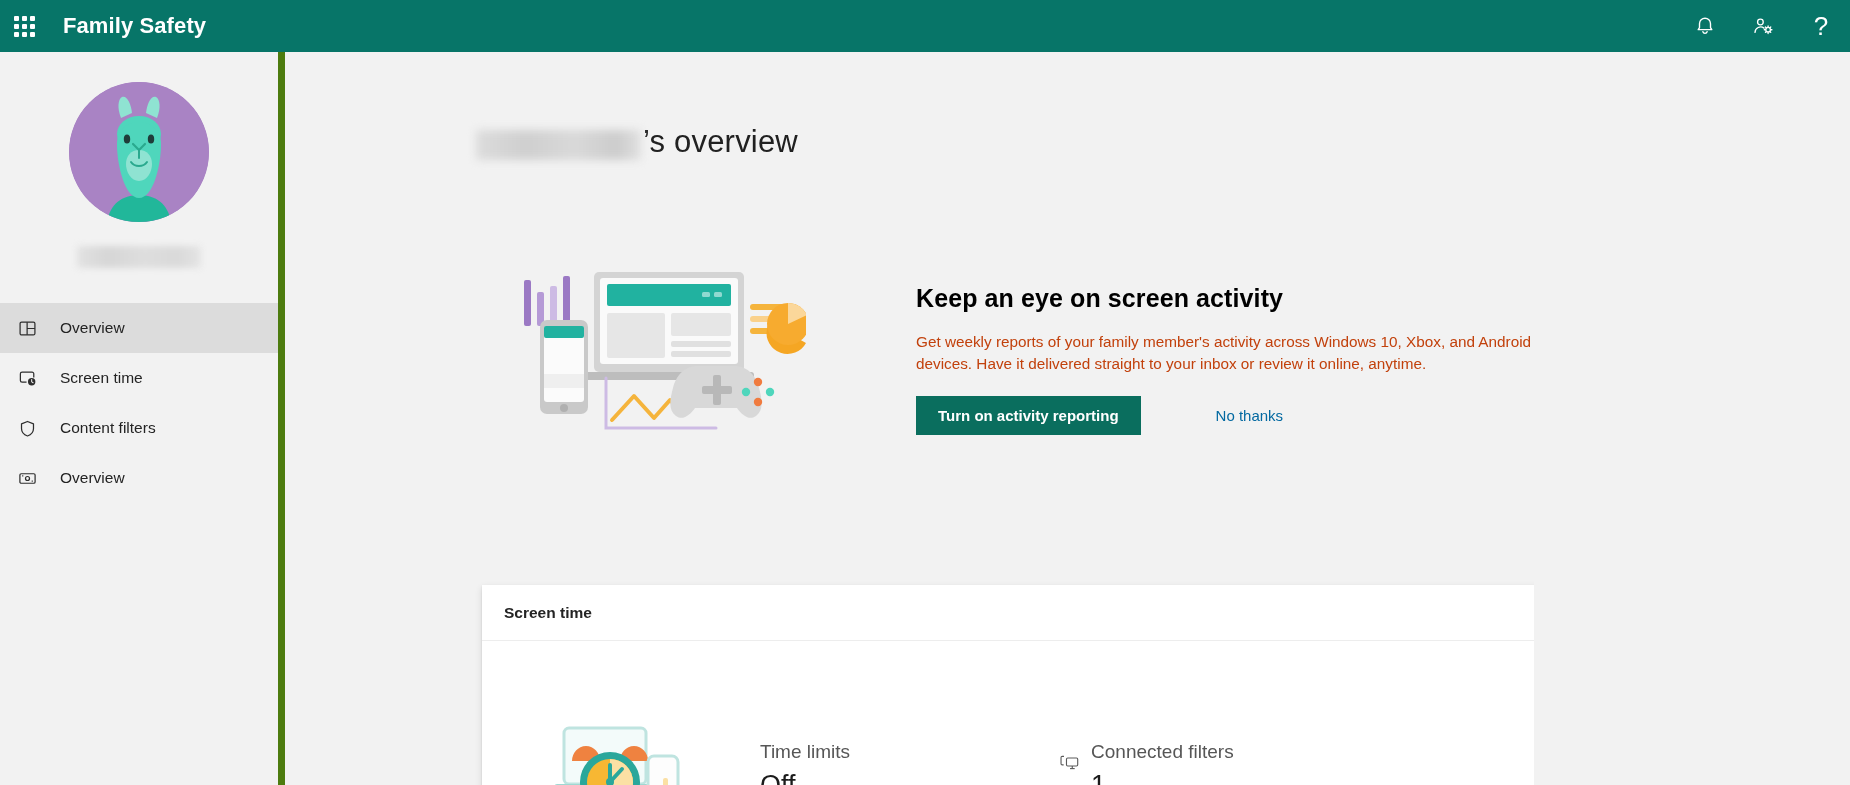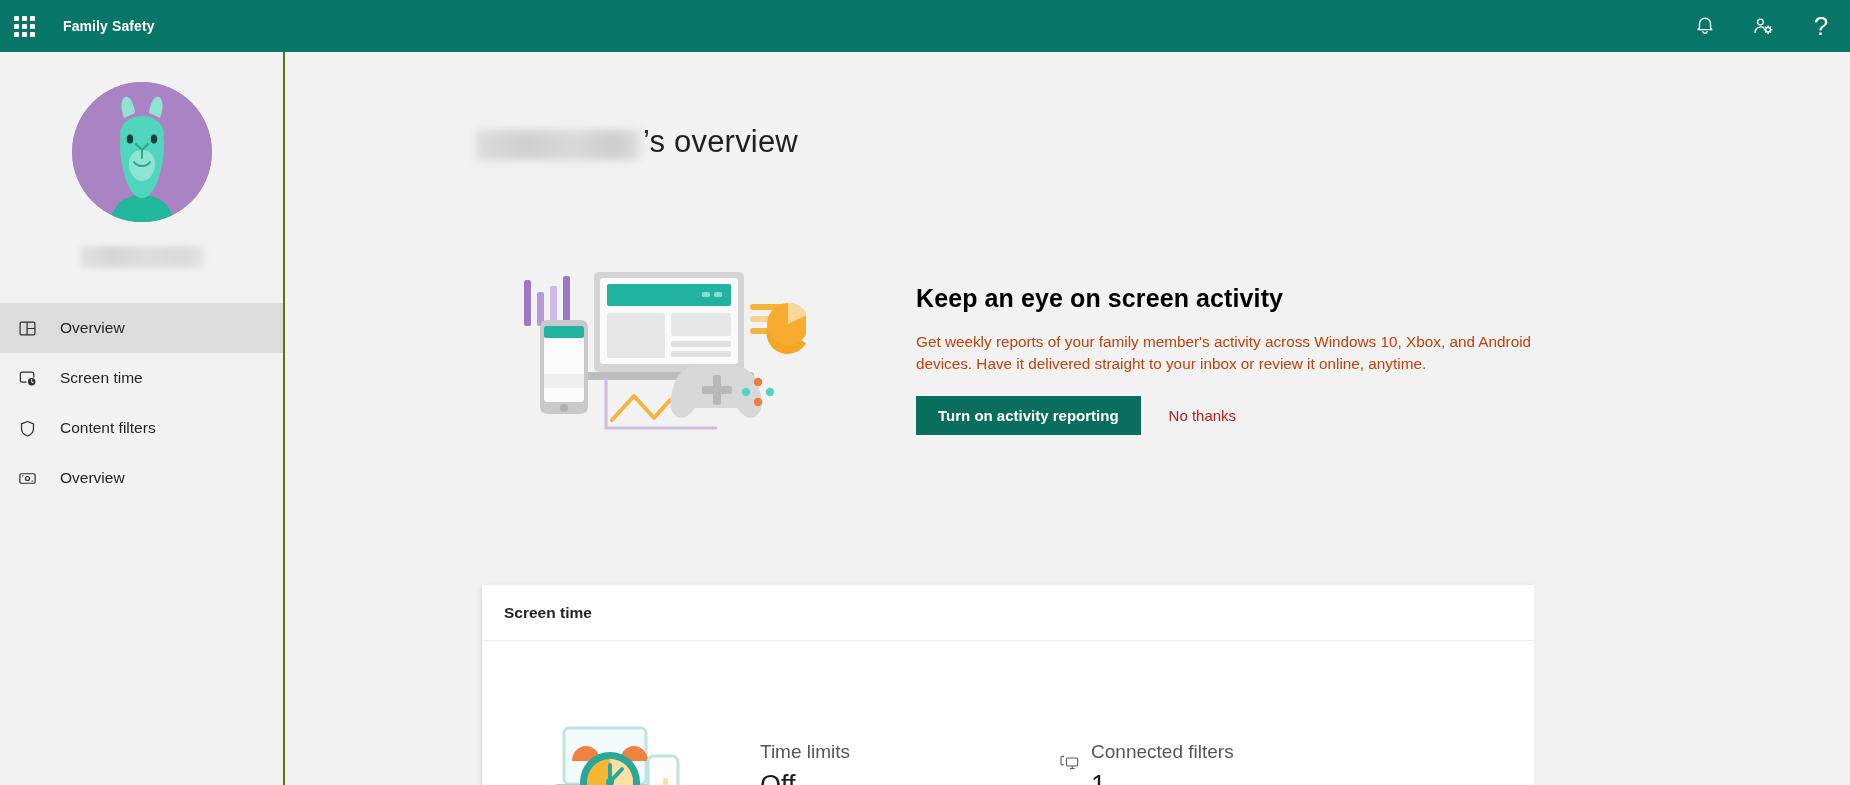--- a/index.html
+++ b/index.html
@@ -31,7 +31,7 @@
   .waffle-grid i { display: block; width: 5px; height: 5px; background: #ffffff; border-radius: 1px; }
   .app-title {
     color: #ffffff;
-    font-size: 14px;
+    font-size: 22px;
     font-weight: bold;
     margin-left: 15px;
     letter-spacing: .1px;

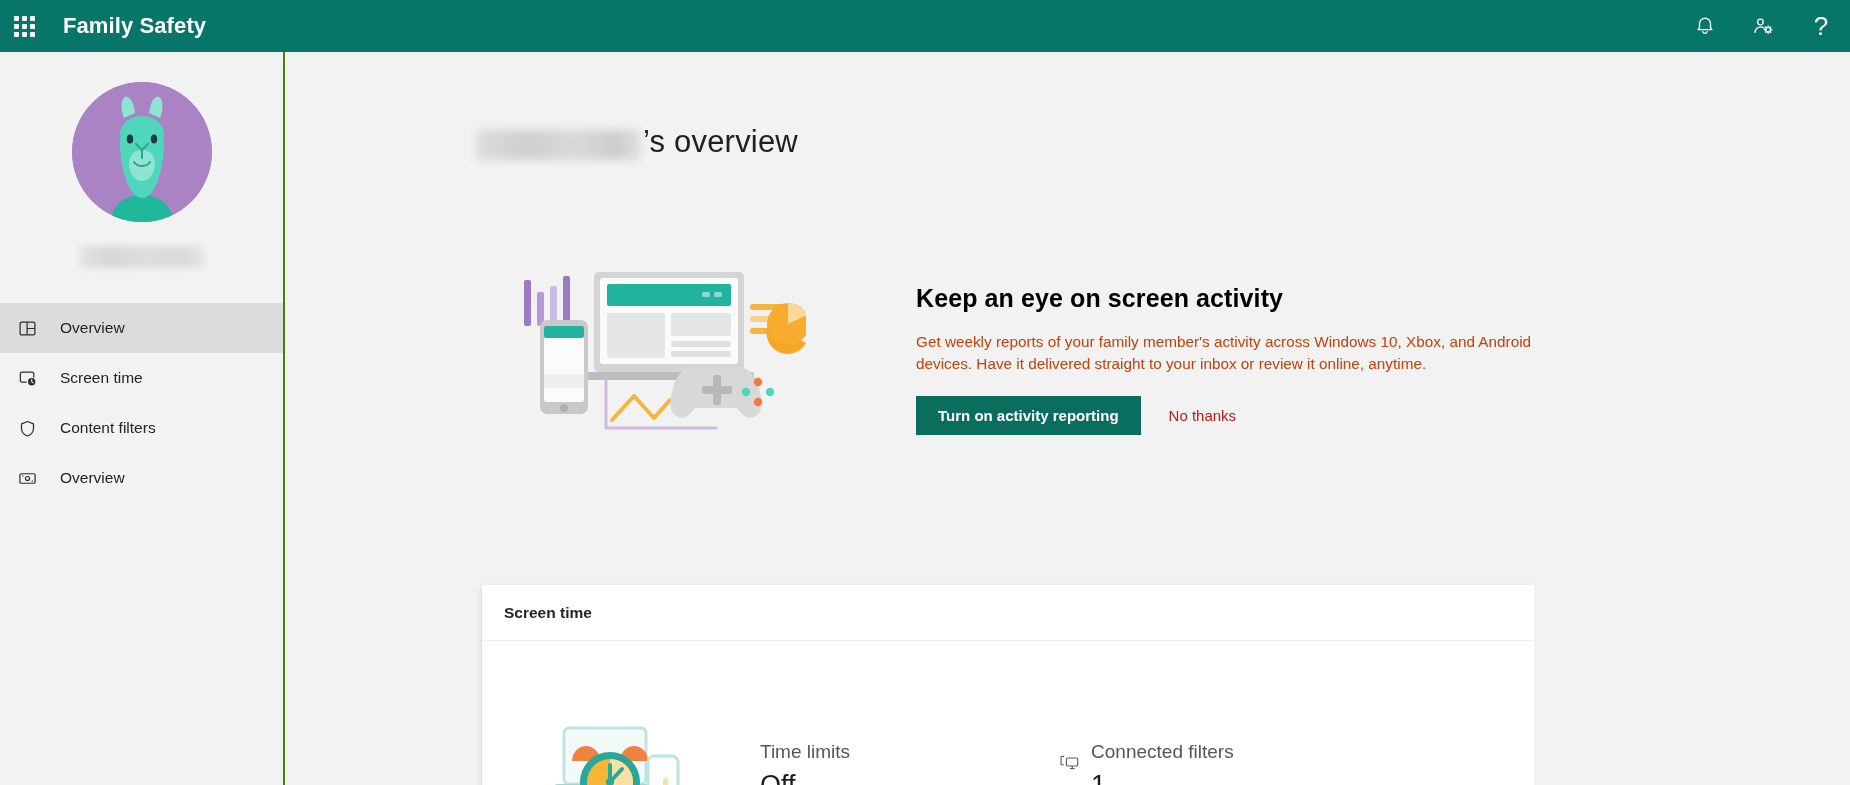--- a/index.html
+++ b/index.html
@@ -54,7 +54,7 @@
     position: absolute; top: 52px; left: 0;
     width: 285px; height: 733px;
     background: #f2f2f2;
-    border-right: 2px solid #4d7c0f;
+    border-right: 7px solid #4d7c0f;
   }
   .profile {
     padding-top: 30px;

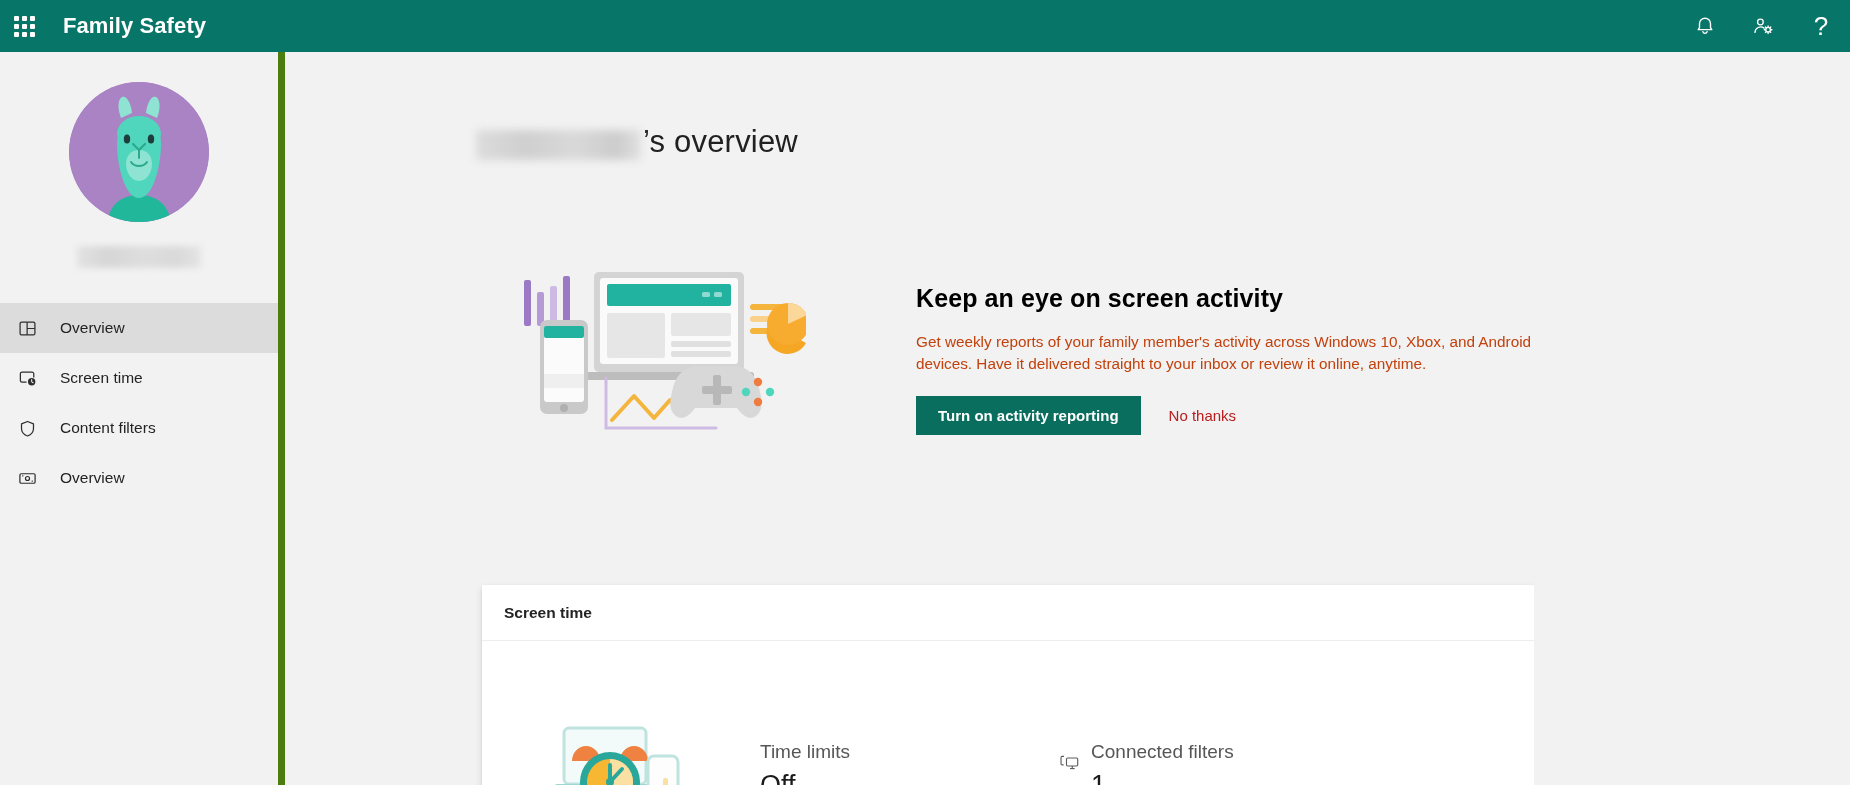--- a/index.html
+++ b/index.html
@@ -135,7 +135,7 @@
     font-size: 15.3px; color: #c2410c; line-height: 1.42;
     max-width: 660px;
   }
-  .promo-actions { margin-top: 22px; display: flex; align-items: center; }
+  .promo-actions { margin-top: 22px; display: flex; align-items: center; gap: 47px; }
   .btn-primary {
     background: #0a6e5e;
     color: #ffffff;

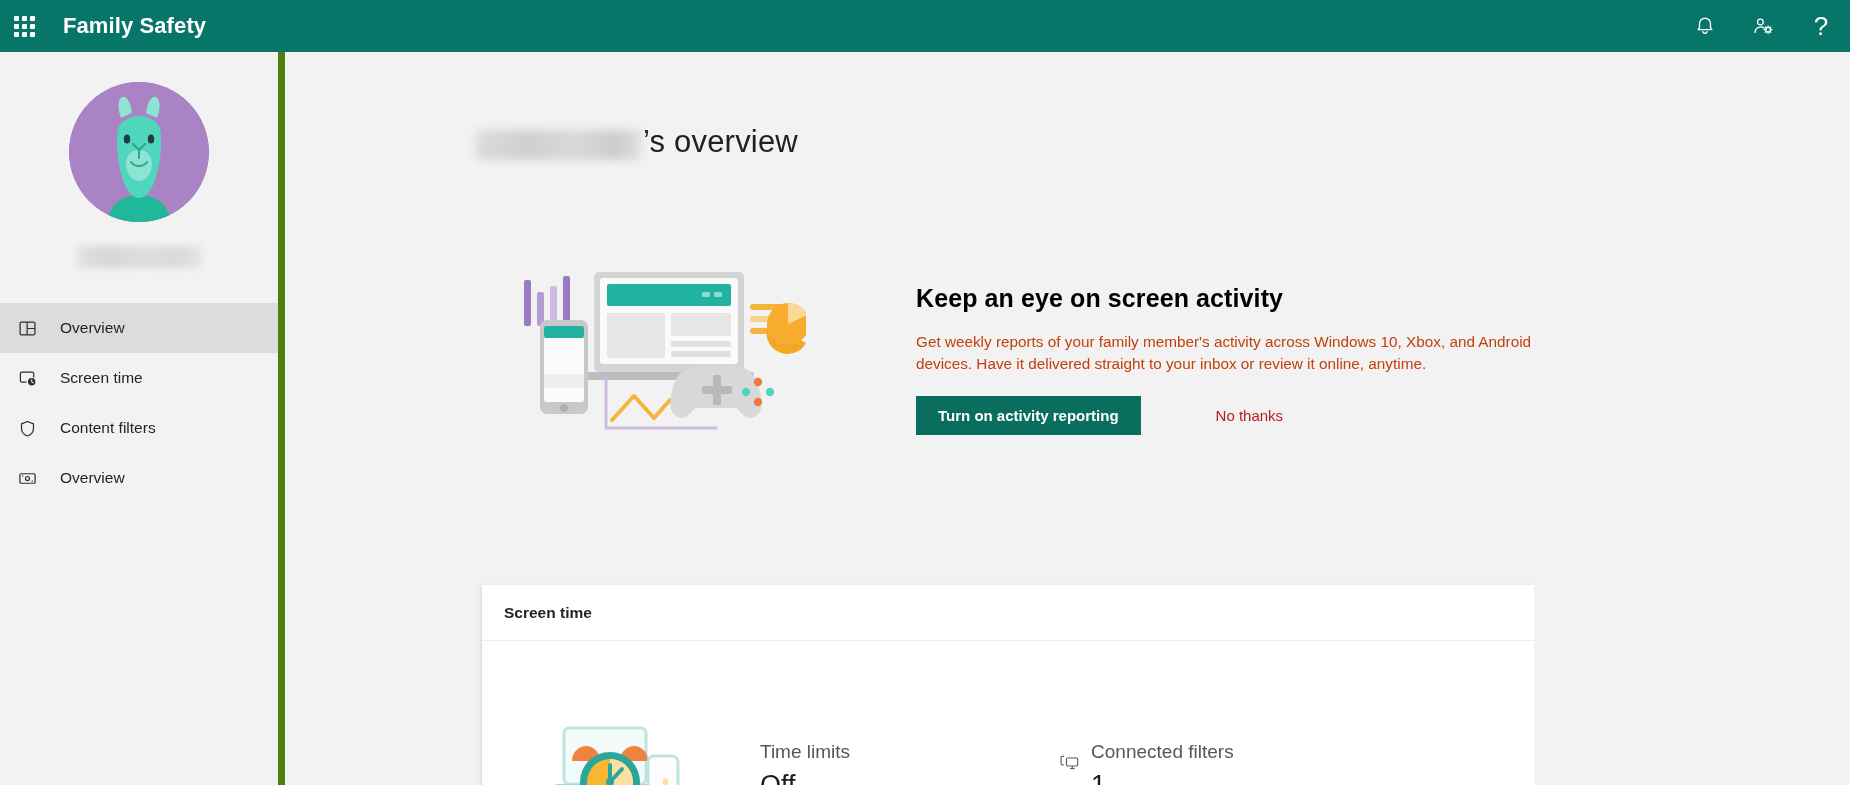--- a/index.html
+++ b/index.html
@@ -147,7 +147,7 @@
   }
   .btn-link {
     background: transparent; border: none;
-    color: #b91c1c;
+    color: #0369a1;
     font-size: 15px;
     margin-left: 28px;
     cursor: pointer;

